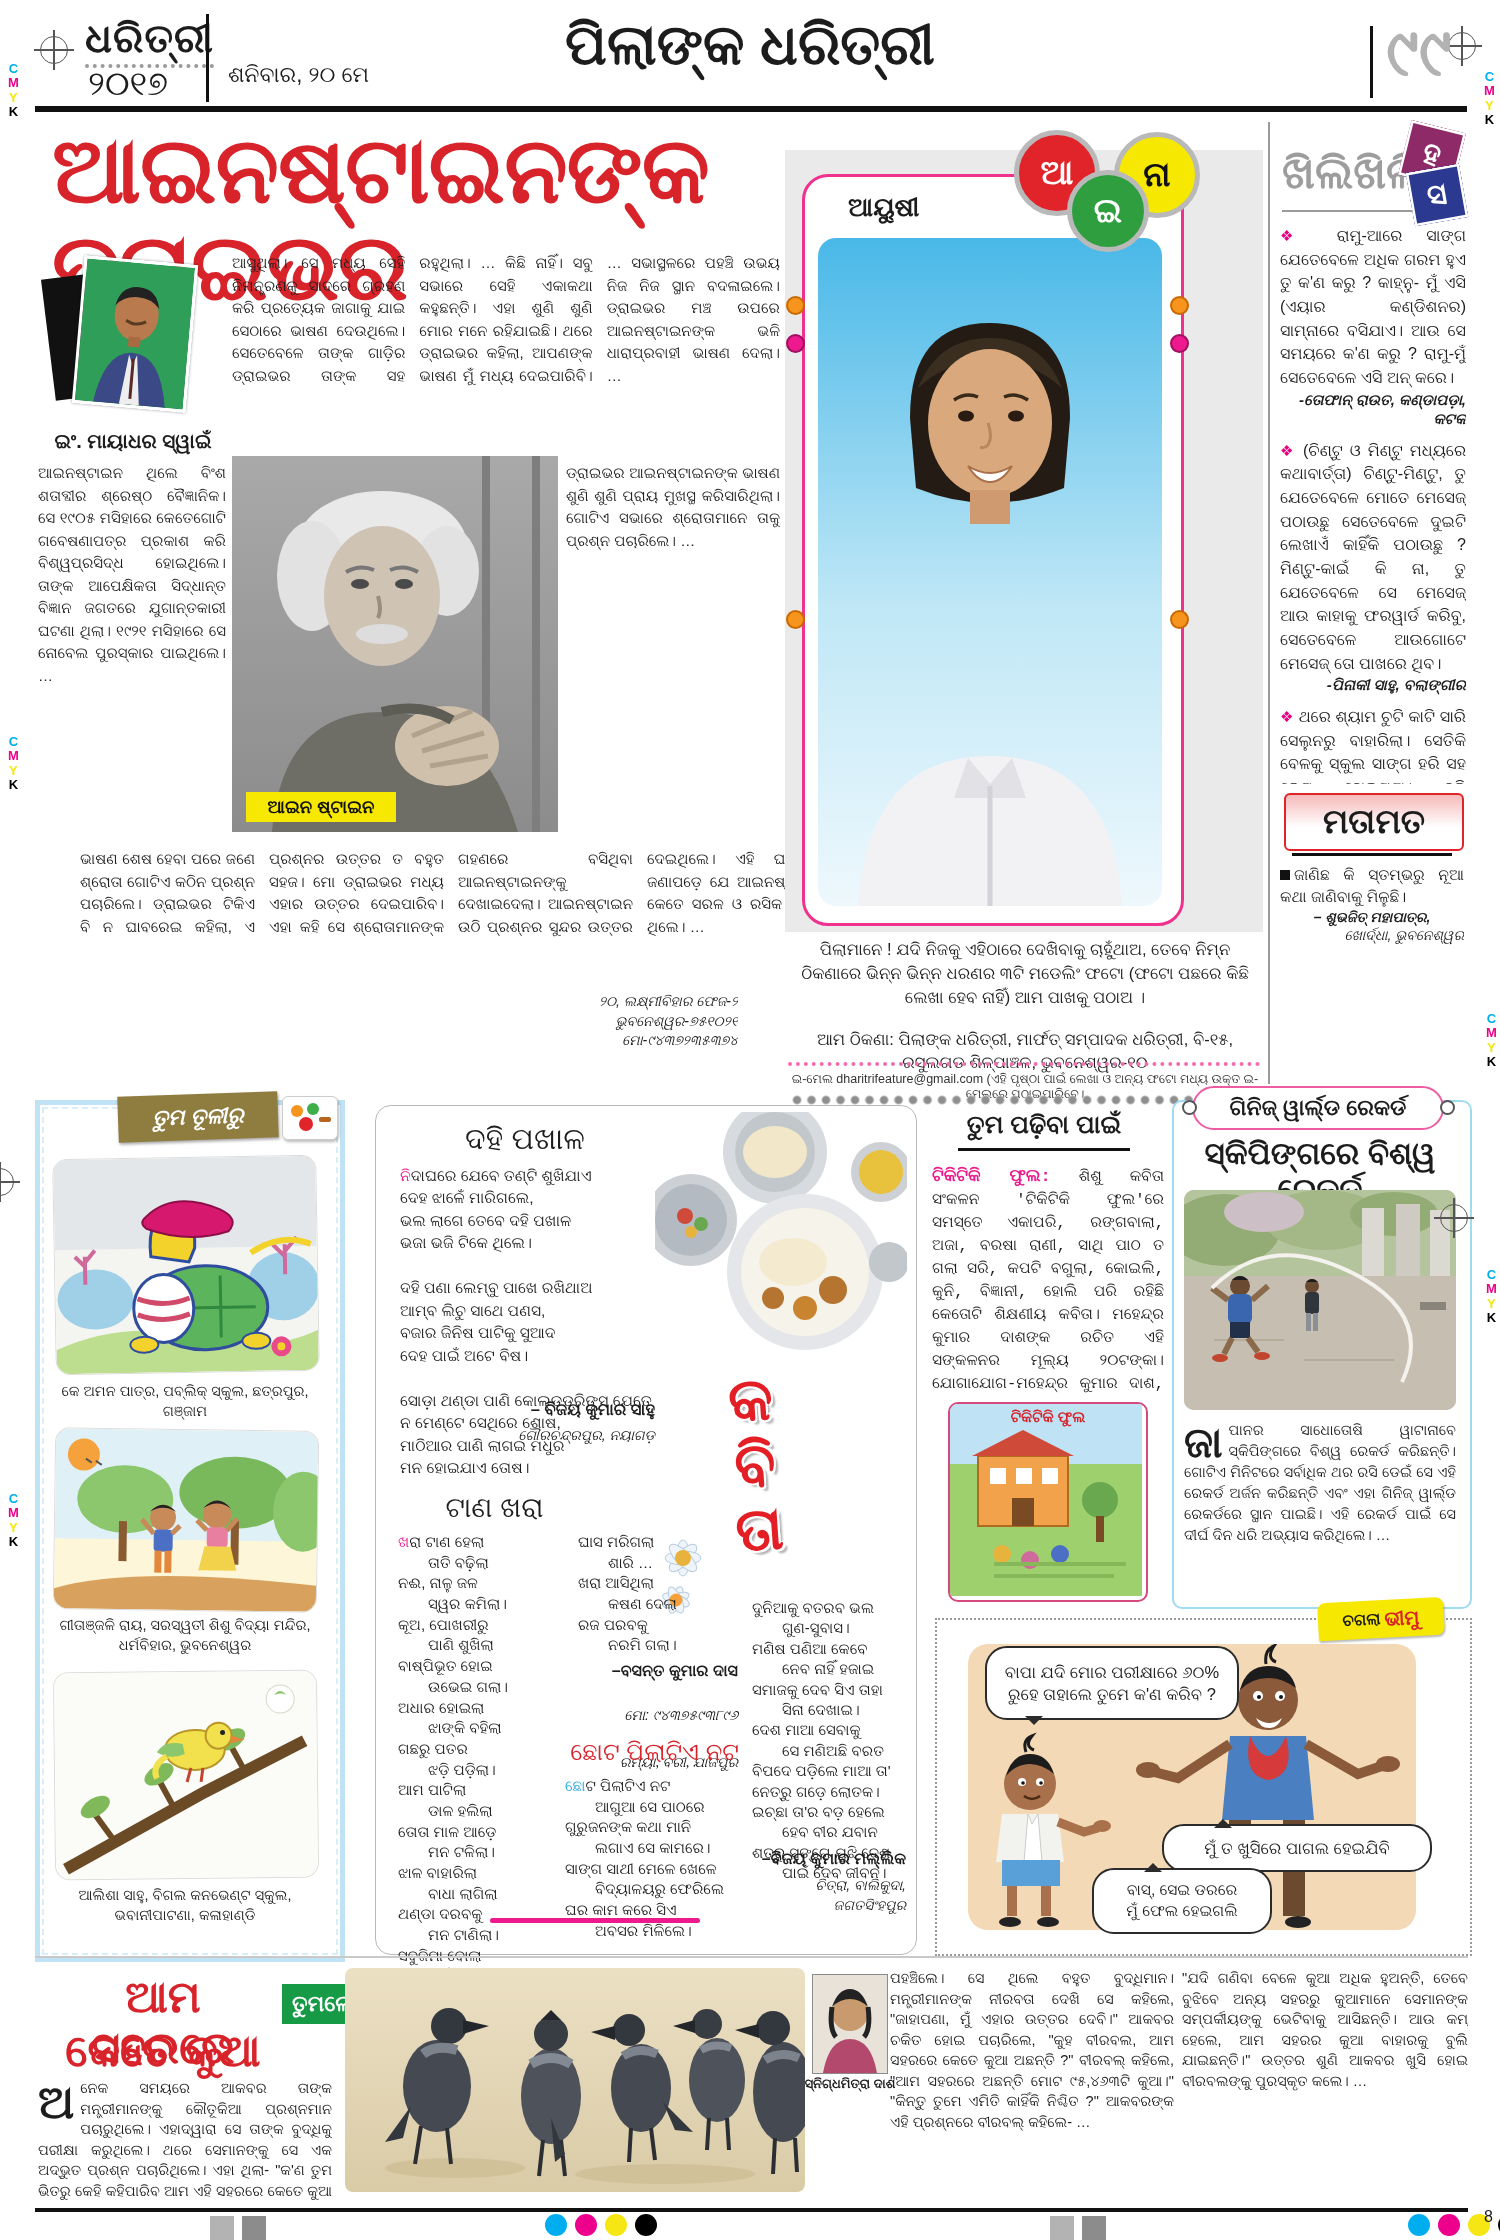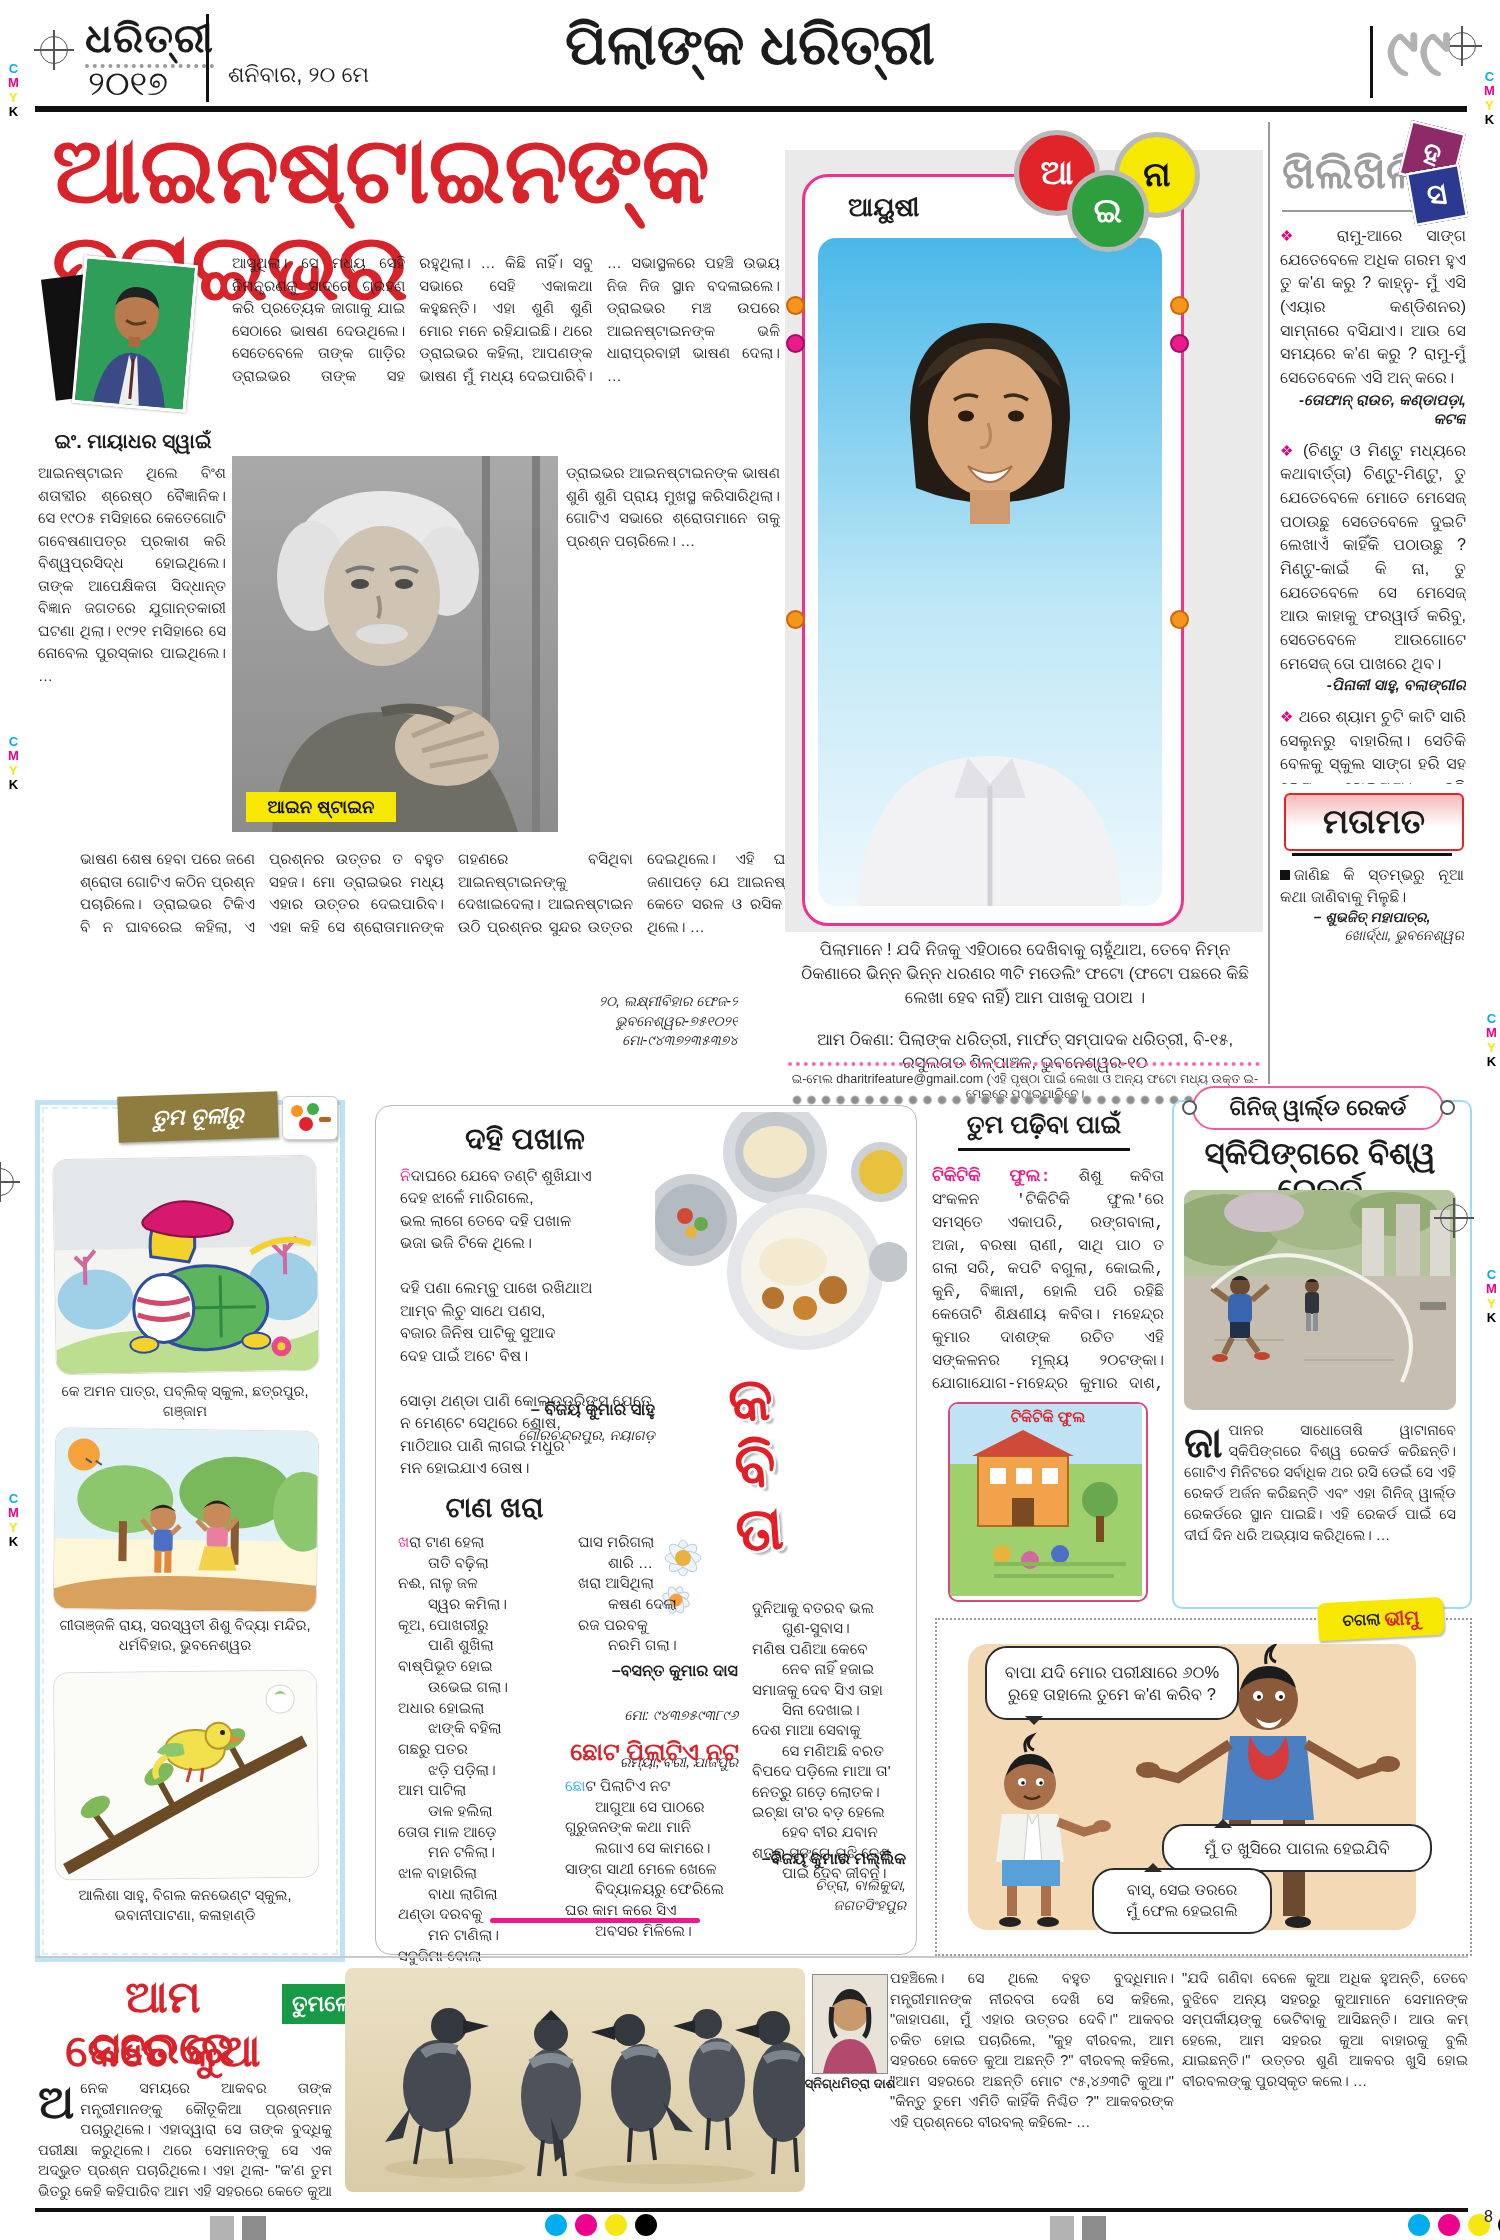--- a/index.html
+++ b/index.html
@@ -64,7 +64,7 @@
   .kidart{position:absolute;border-radius:14px;overflow:hidden;box-shadow:0 0 0 1px #ddd;}
   .cap{position:absolute;font-size:14.5px;text-align:center;line-height:1.35;}
   .poemcard{position:absolute;background:#fff;border:1.5px solid #b9b9b9;border-radius:16px;}
-  .ptitle{position:absolute;font-weight:bold;text-align:center;}
+  .ptitle{position:absolute;font-weight:normal;text-align:center;}
   .plines{position:absolute;font-size:15px;line-height:1.45;white-space:pre-line;}
   .pink1::first-letter{color:#ec1a8d;}
   .blue1::first-letter{color:#29aae1;}

